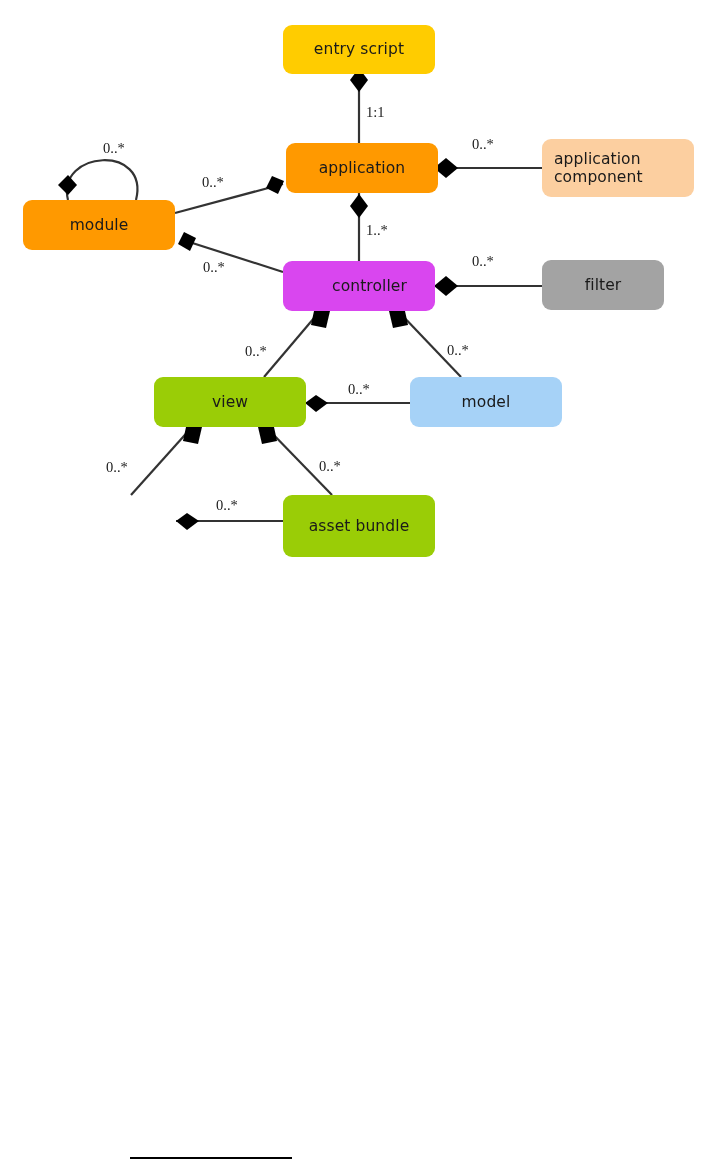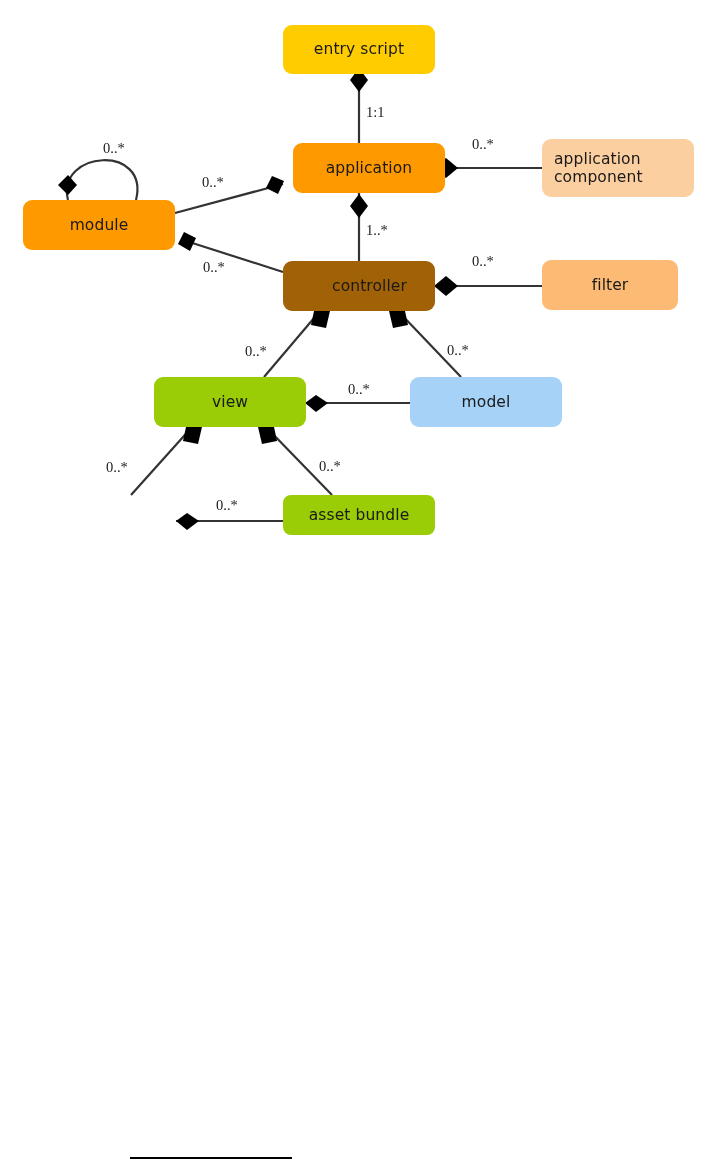--- a/index.html
+++ b/index.html
@@ -110,7 +110,7 @@
     <span>entry script</span>
   </div>
 
-  <div class="node" style="left:293px; top:143px; width:152px; height:50px; background:#ff9900;">
+  <div class="node" style="left:286px; top:143px; width:152px; height:50px; background:#ff9900;">
     <span>application</span>
   </div>
 

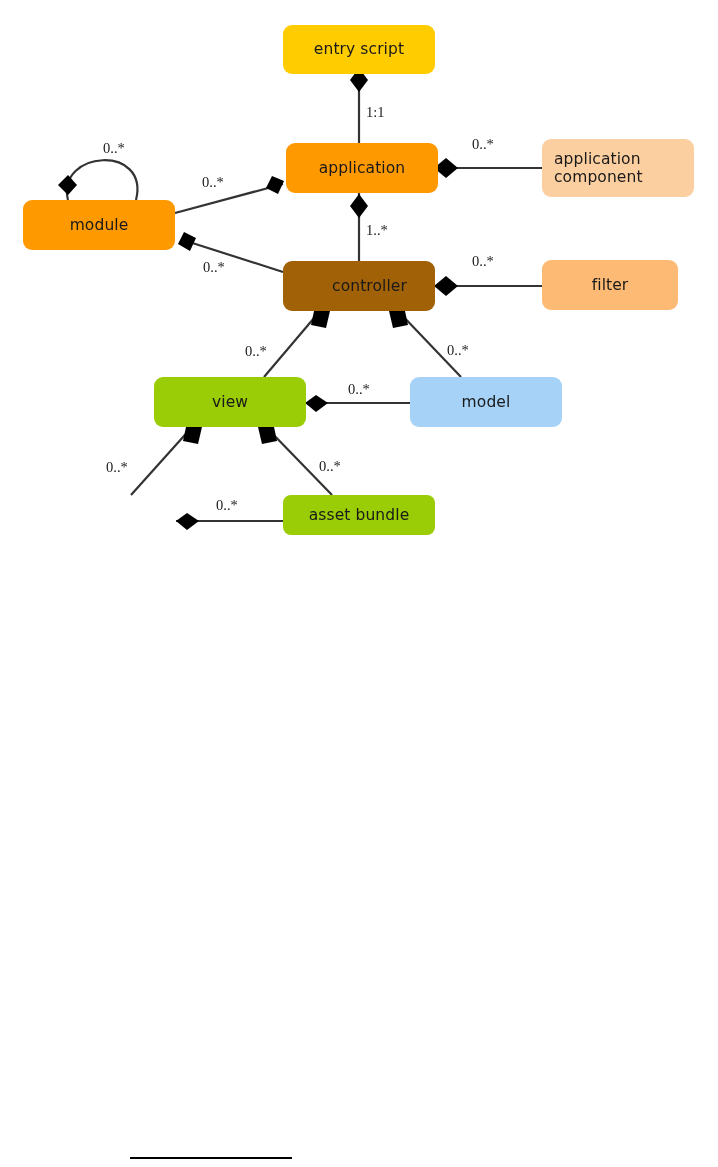--- a/index.html
+++ b/index.html
@@ -122,7 +122,7 @@
     <span>module</span>
   </div>
 
-  <div class="node" style="left:283px; top:261px; width:152px; height:50px; background:#a16207;padding-left:21px;">
+  <div class="node" style="left:283px; top:261px; width:152px; height:50px; background:#d946ef;padding-left:21px;">
     <span>controller</span>
   </div>
 

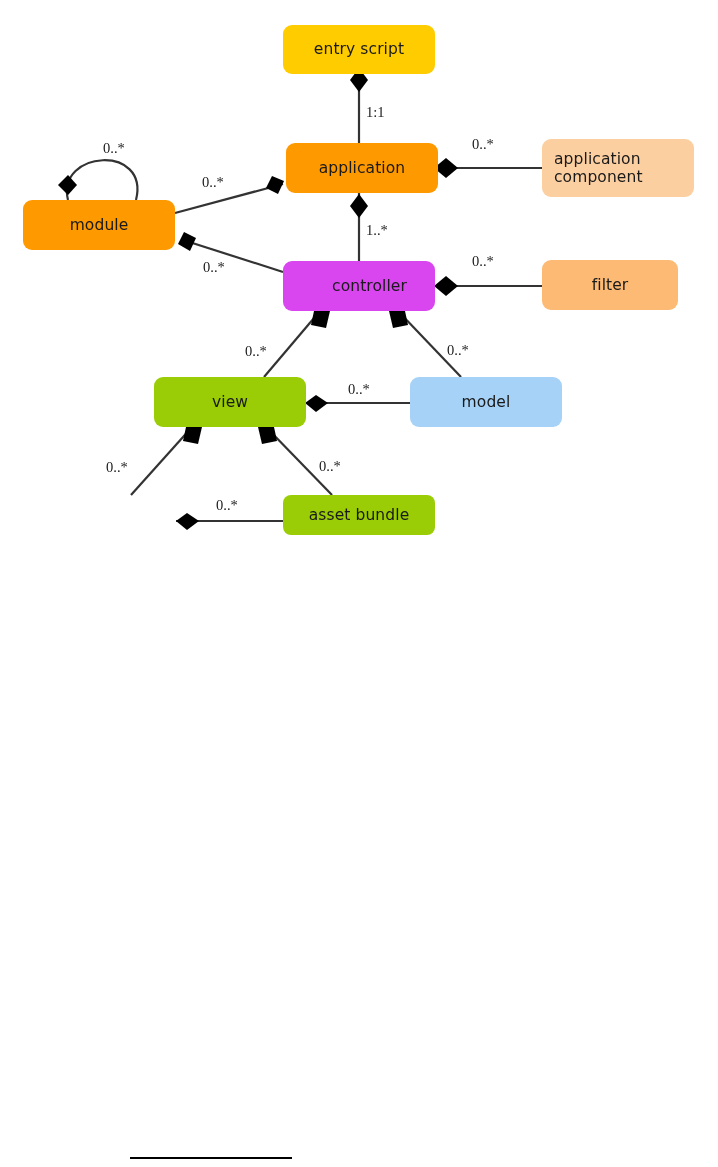--- a/index.html
+++ b/index.html
@@ -126,7 +126,7 @@
     <span>controller</span>
   </div>
 
-  <div class="node" style="left:542px; top:260px; width:136px; height:50px; background:#fdba74;">
+  <div class="node" style="left:542px; top:260px; width:122px; height:50px; background:#a3a3a3;">
     <span>filter</span>
   </div>
 

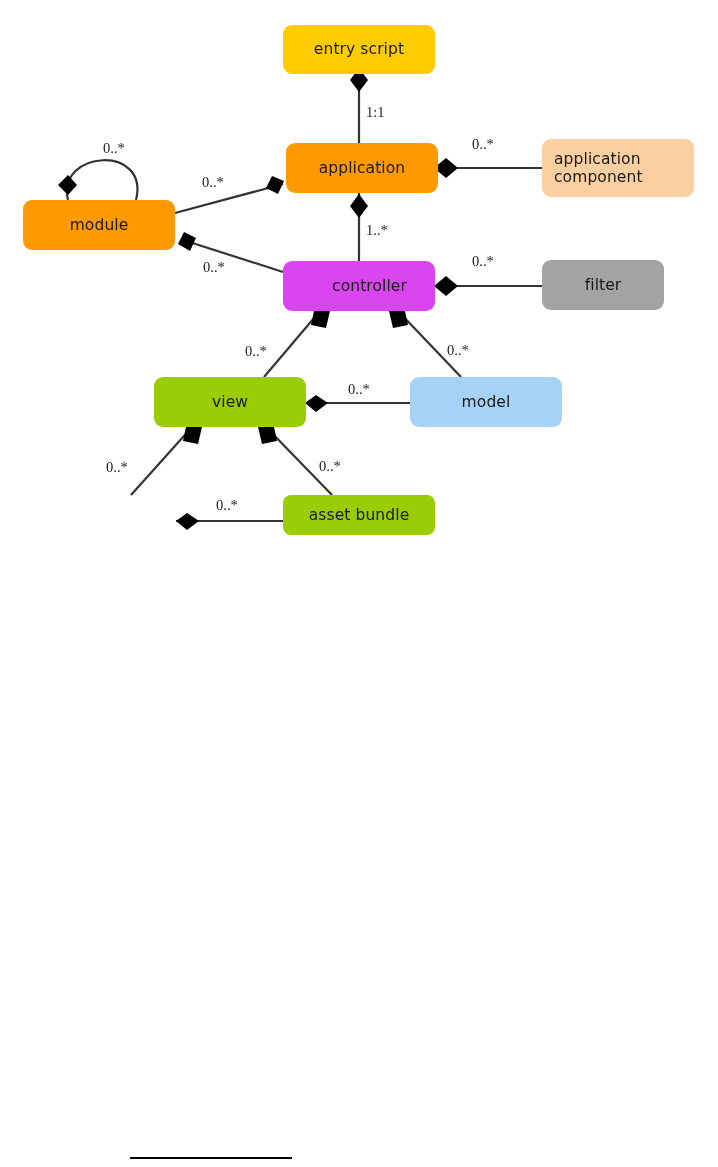--- a/index.html
+++ b/index.html
@@ -139,7 +139,7 @@
   </div>
 
 
-  <div class="node" style="left:283px; top:495px; width:152px; height:40px; background:#9acd06;border-radius:8px;">
+  <div class="node" style="left:283px; top:495px; width:152px; height:62px; background:#9acd06;">
     <span>asset bundle</span>
   </div>
 

